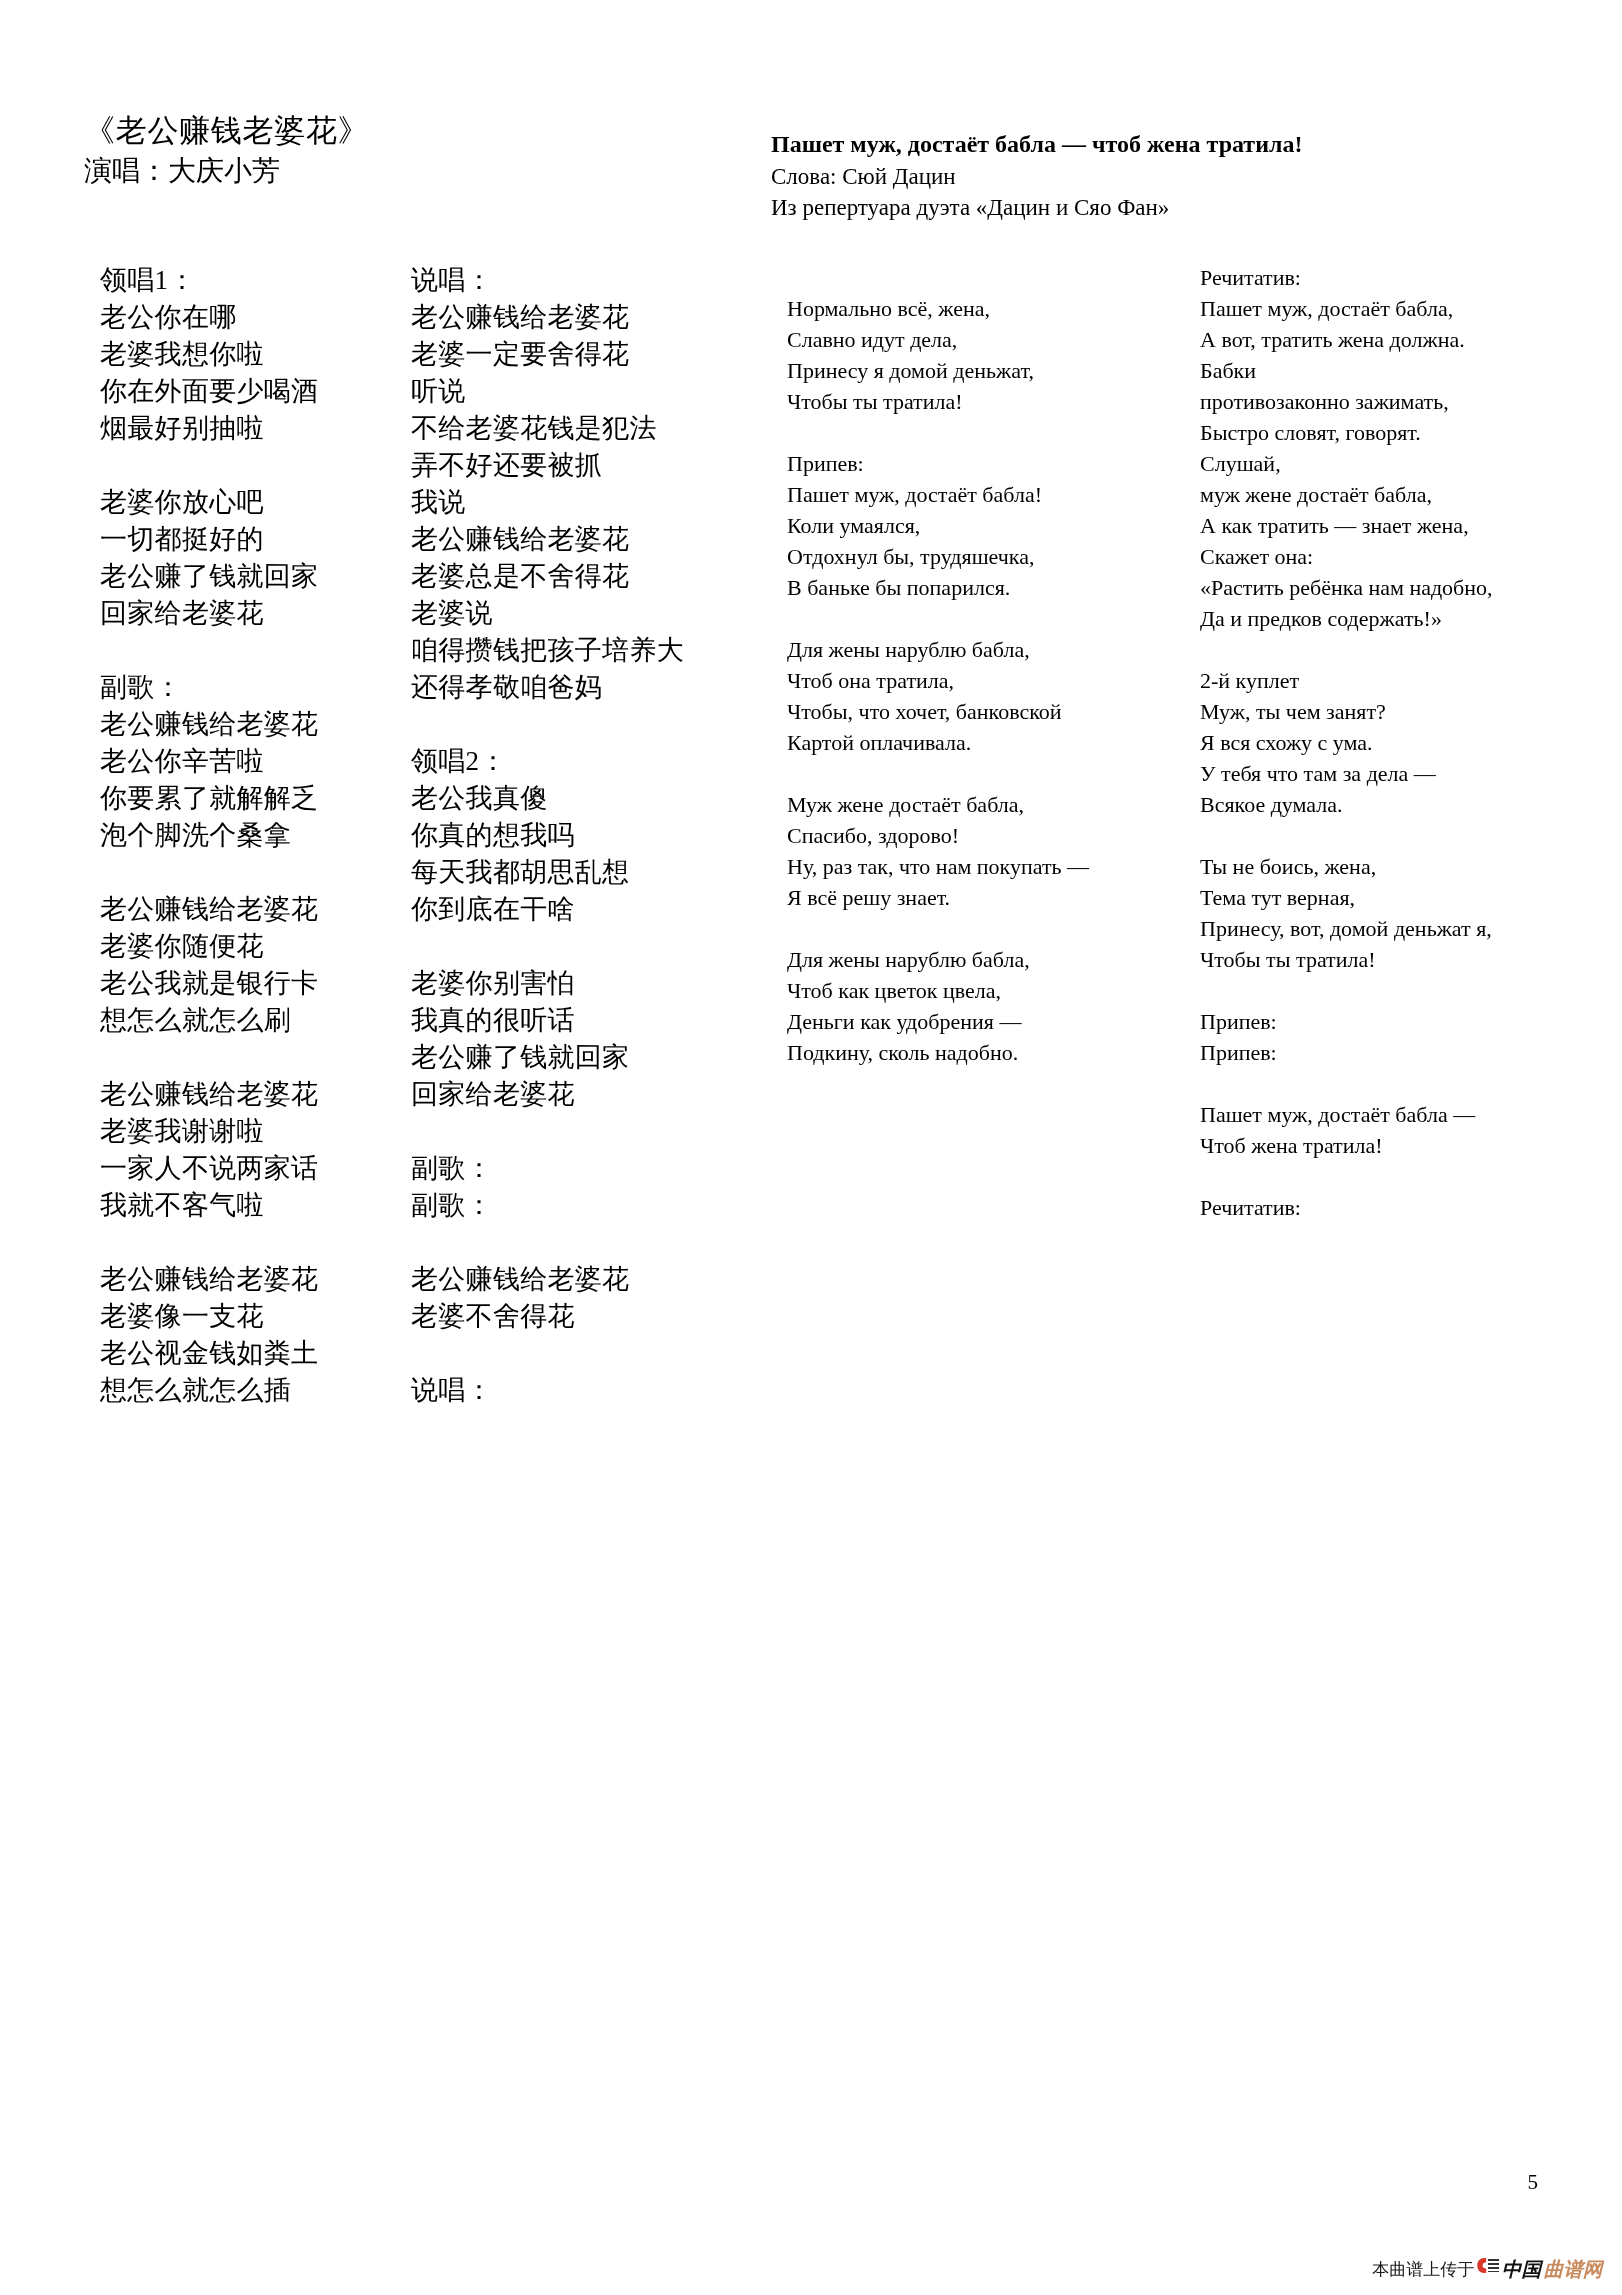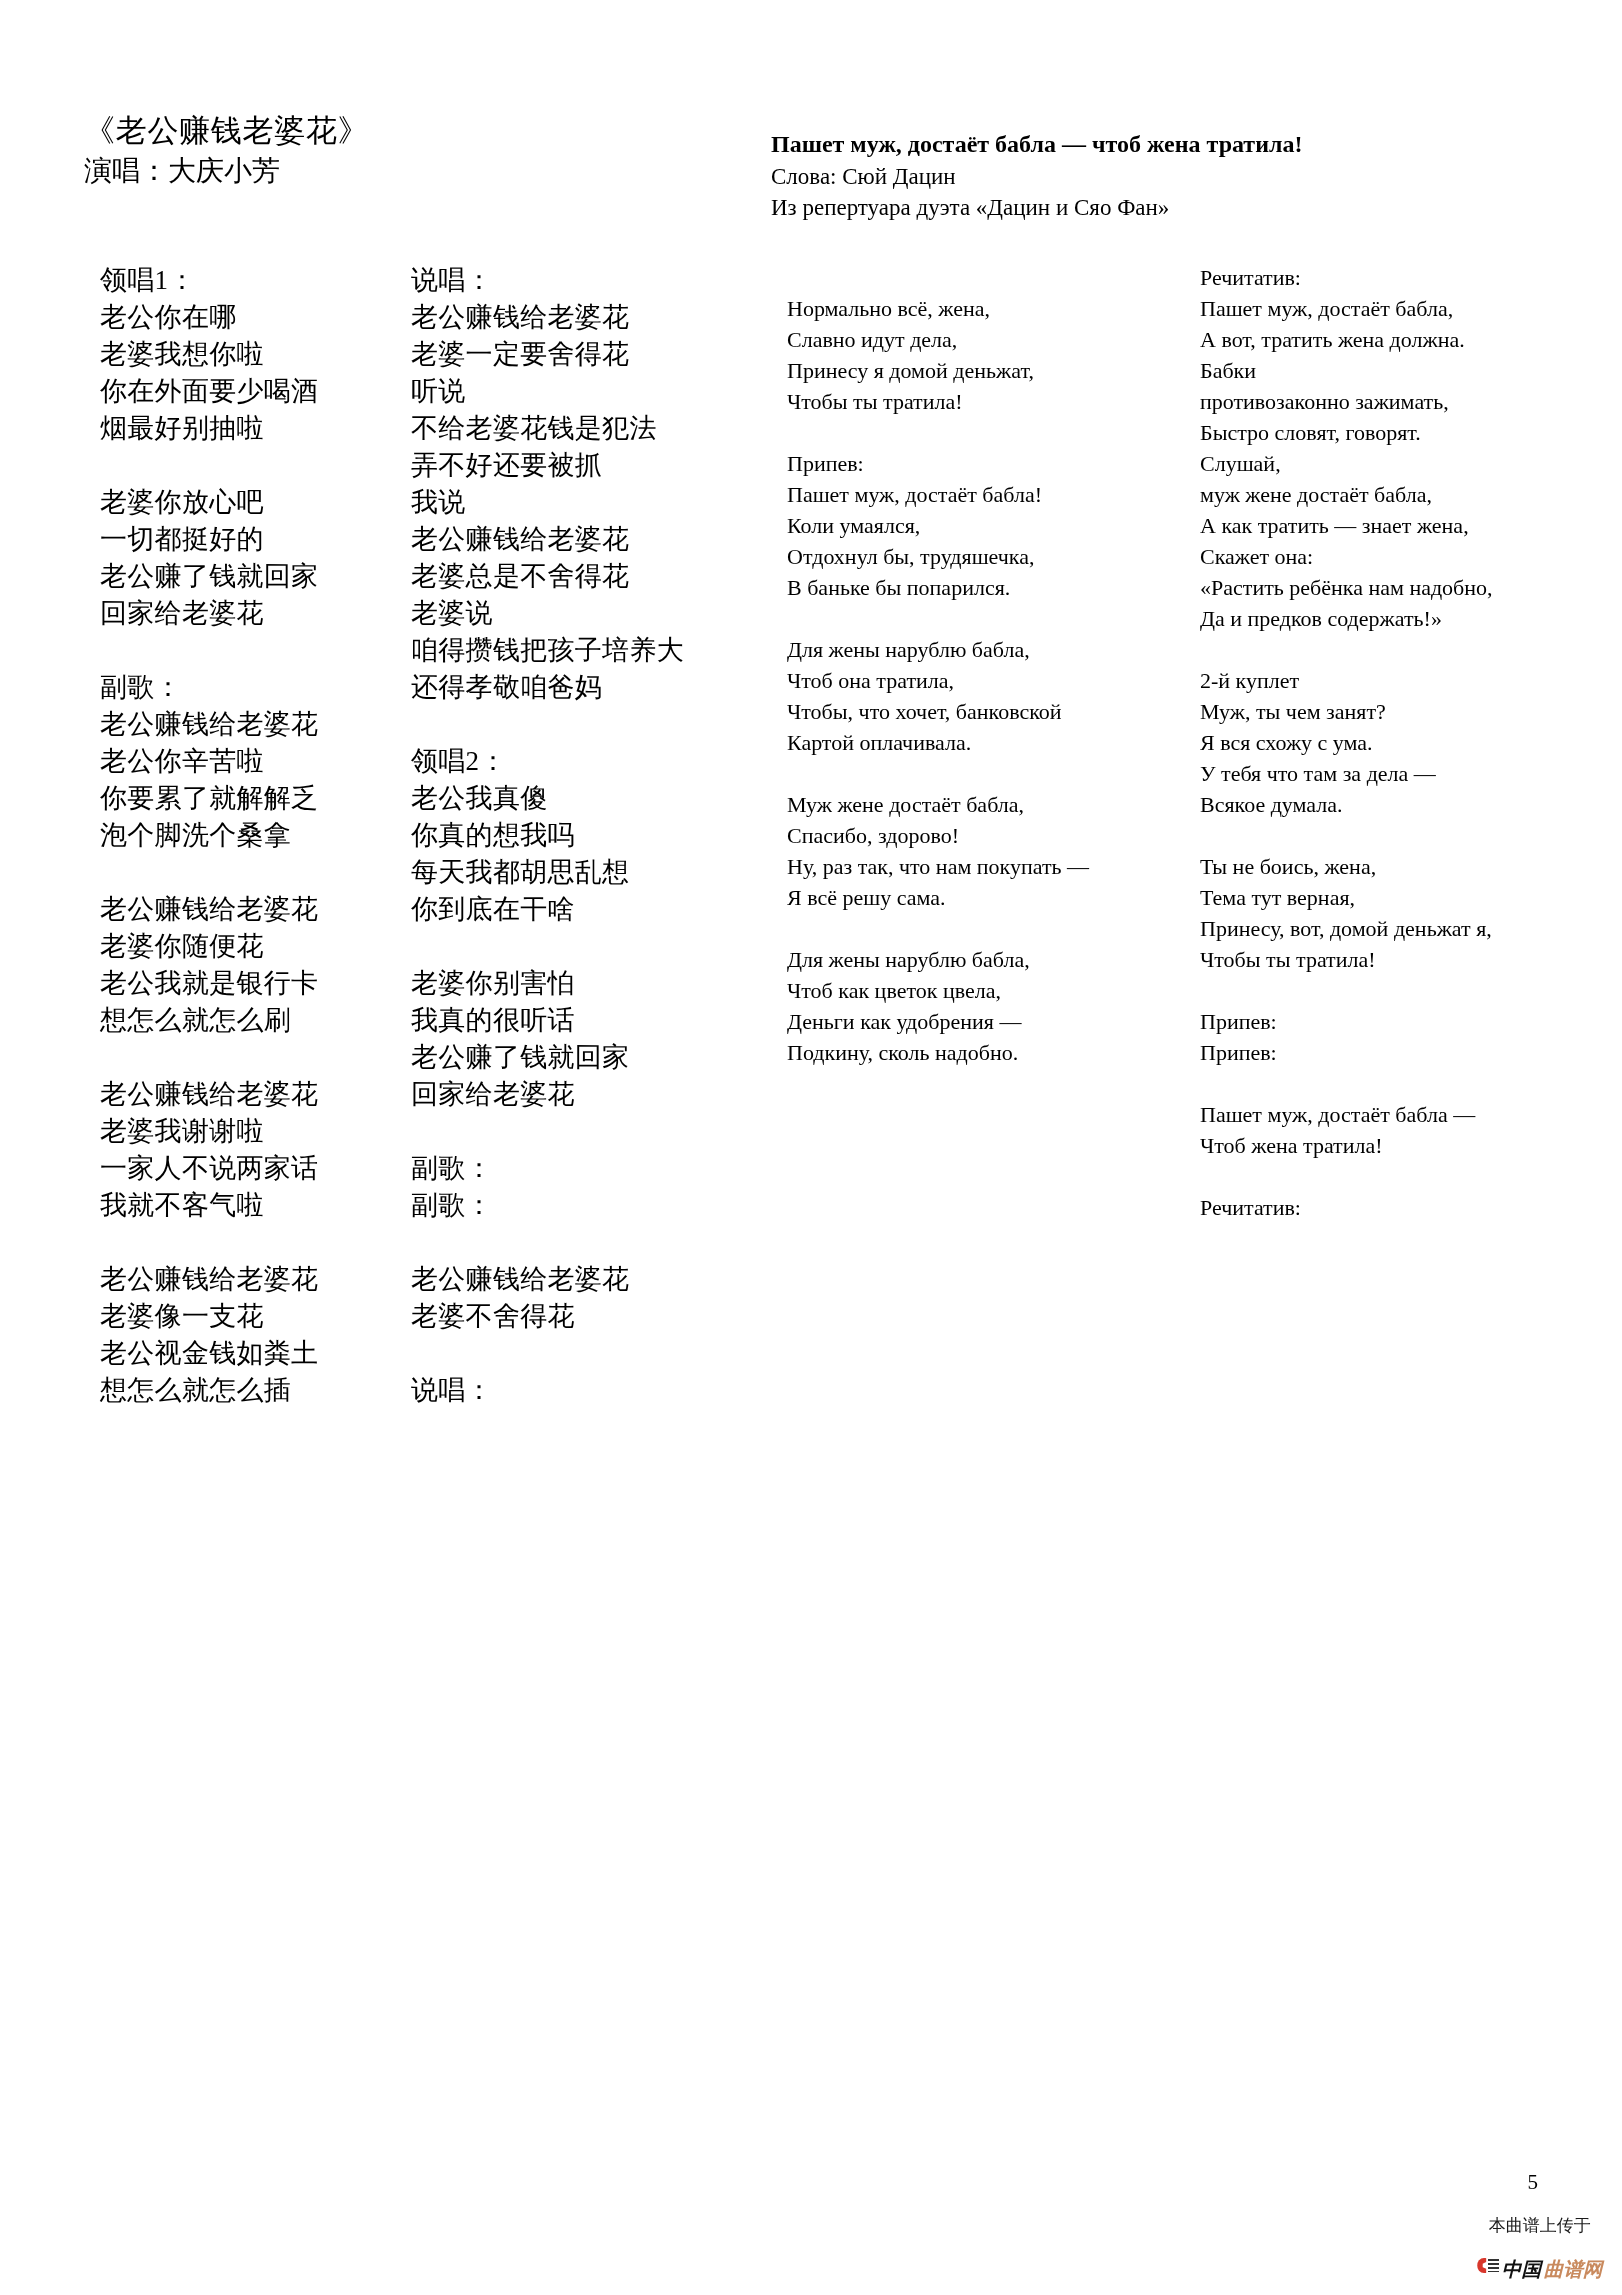--- a/index.html
+++ b/index.html
@@ -285,7 +285,7 @@
         <div class="line-ru">Муж жене достаёт бабла,</div>
         <div class="line-ru">Спасибо, здорово!</div>
         <div class="line-ru">Ну, раз так, что нам покупать —</div>
-        <div class="line-ru">Я всё решу сама.</div>
+        <div class="line-ru">Я всё решу знает.</div>
       </div>
       <div class="spacer-ru"></div>
       <div class="stanza">

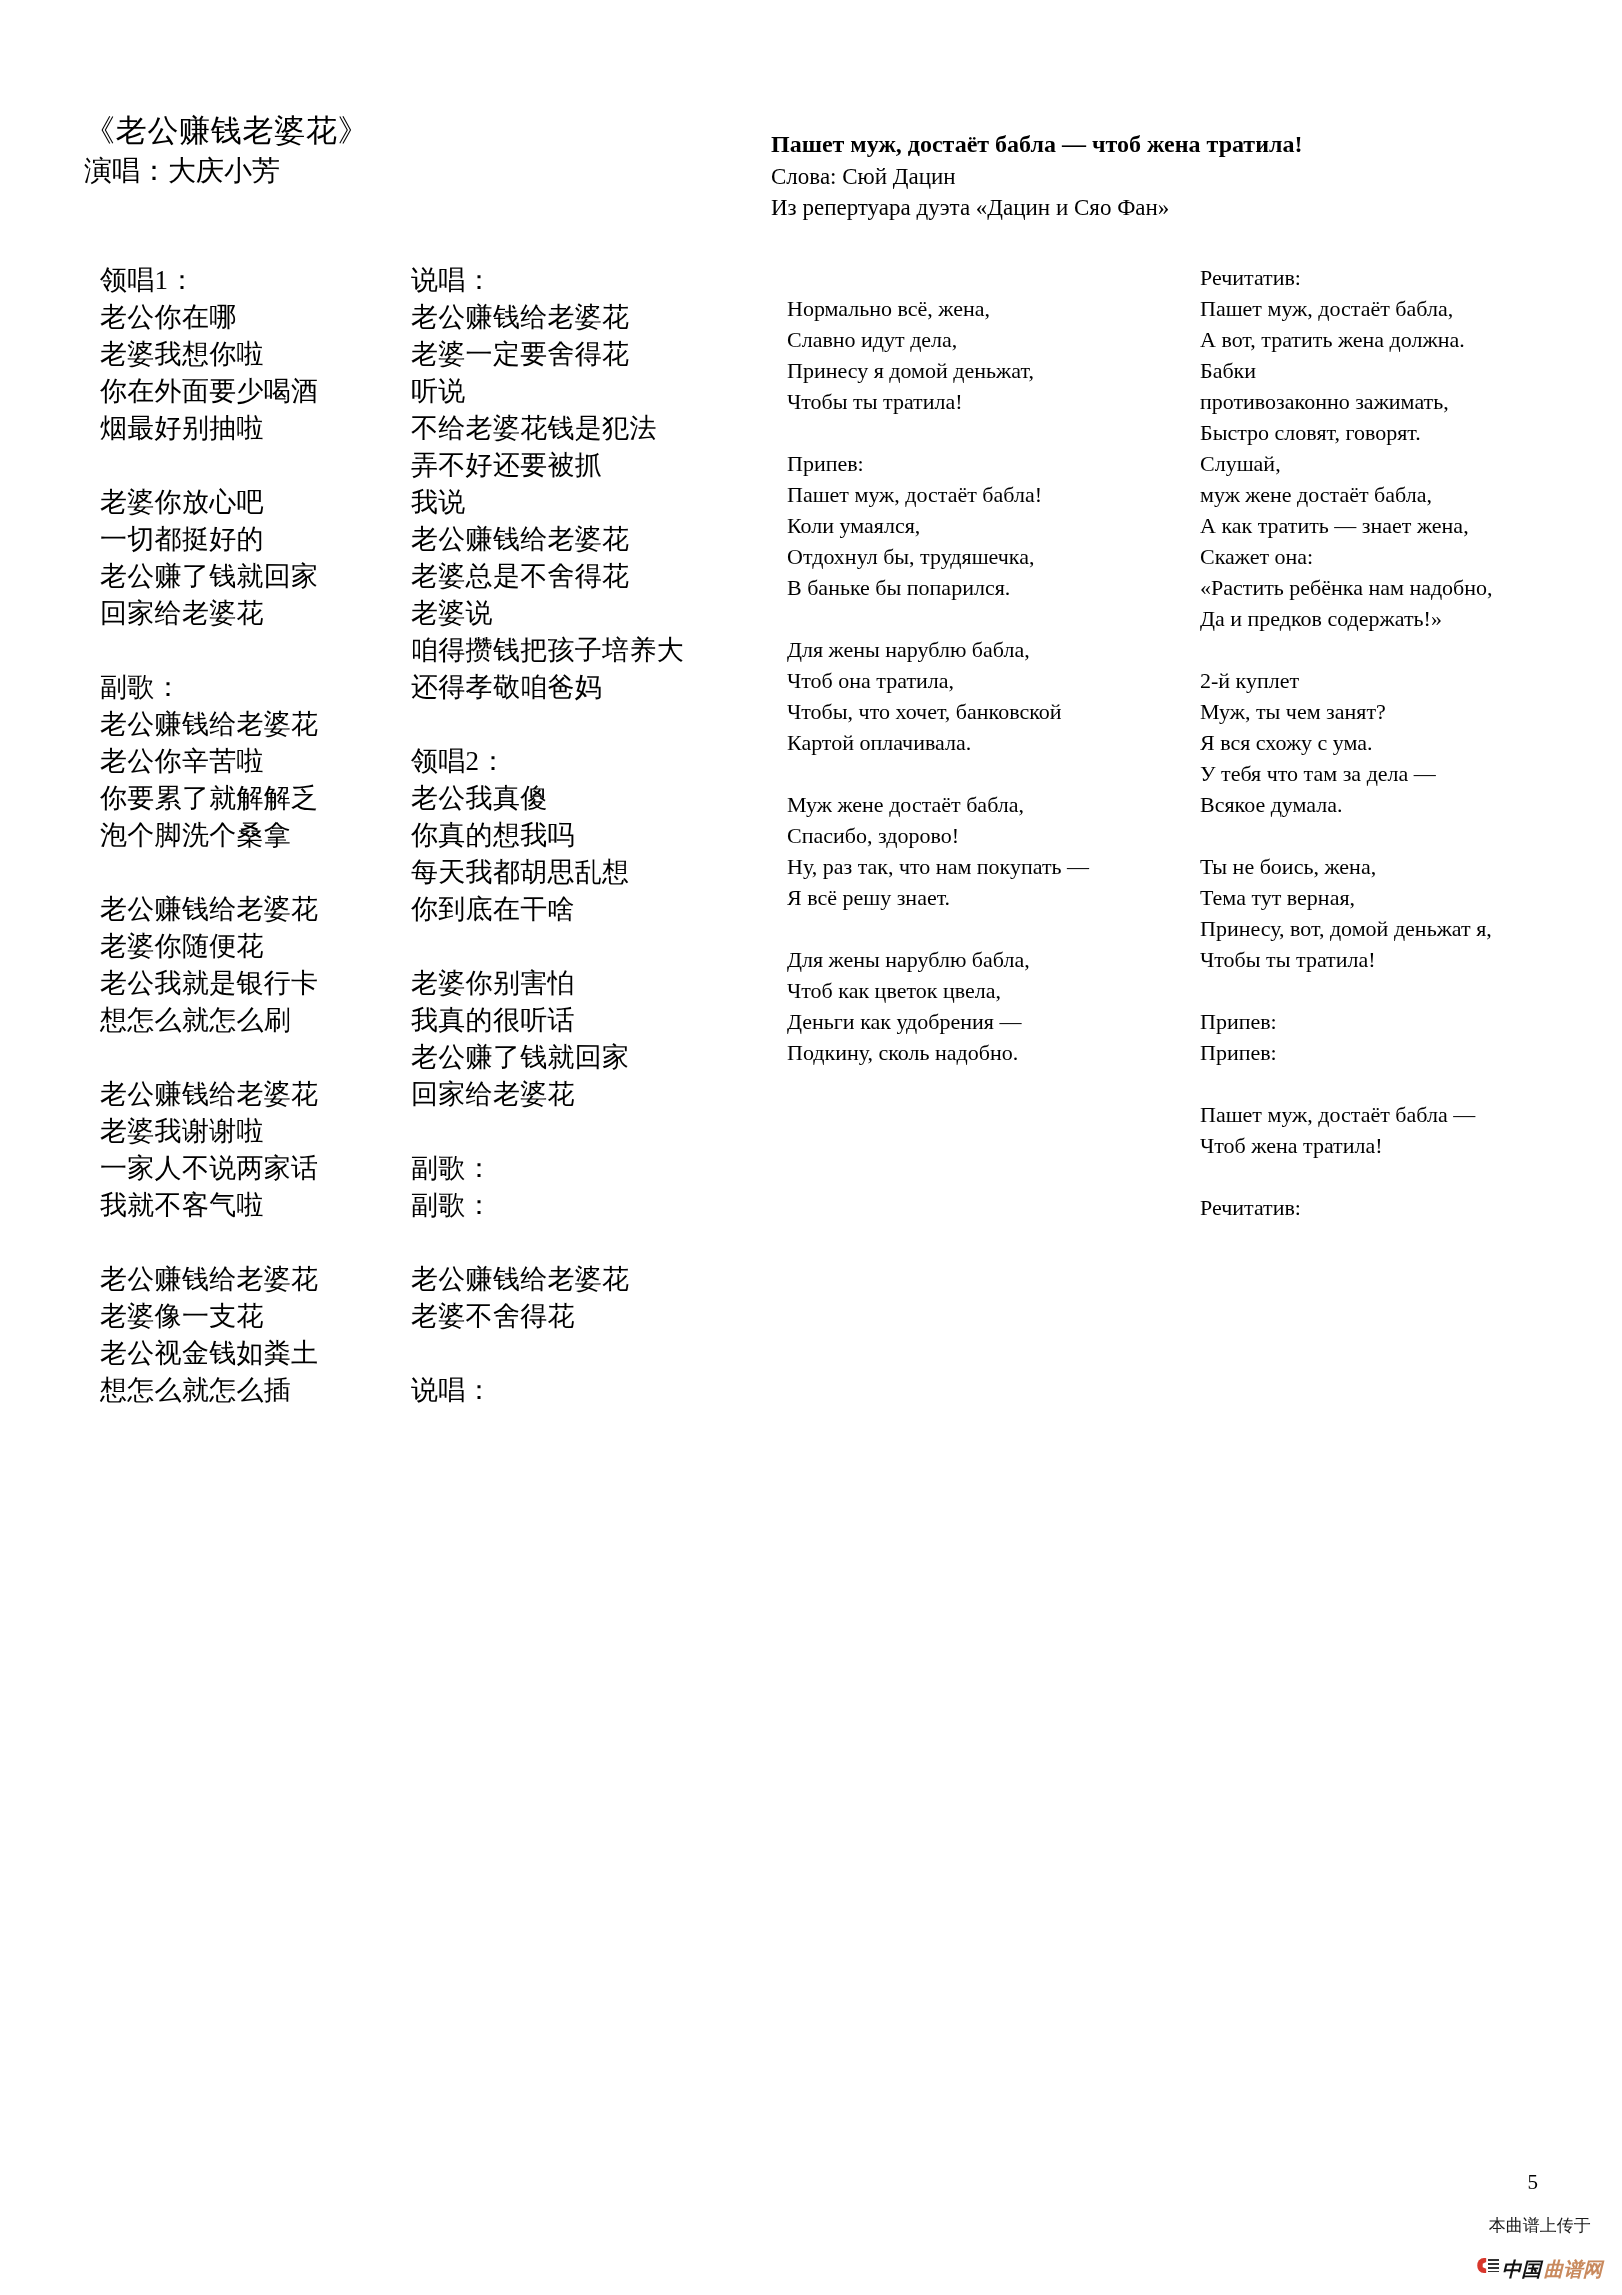--- a/index.html
+++ b/index.html
@@ -99,9 +99,8 @@
     bottom: 11.8px;
     display: flex;
     align-items: center;
-    gap: 19px;
+    gap: 3px;
     font-family: "Liberation Sans", "DejaVu Sans", sans-serif;
-    flex-direction: column;
   }
   .wm-text {
     font-size: 17px;

